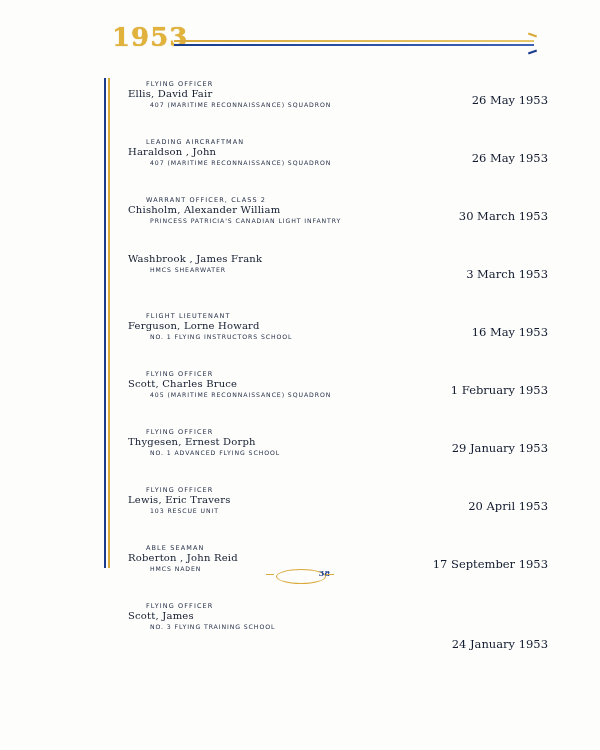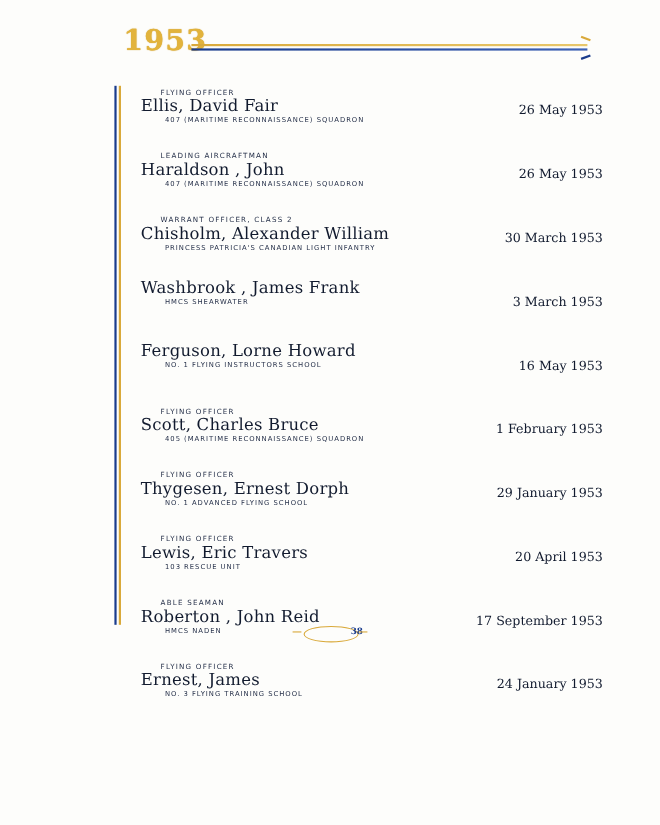--- a/index.html
+++ b/index.html
@@ -116,7 +116,7 @@
   }
   .name {
     font-family: "DejaVu Serif", serif;
-    font-size: 15px;
+    font-size: 10px;
     color: #111a2e;
     letter-spacing: 0.2px;
     line-height: 1.05;

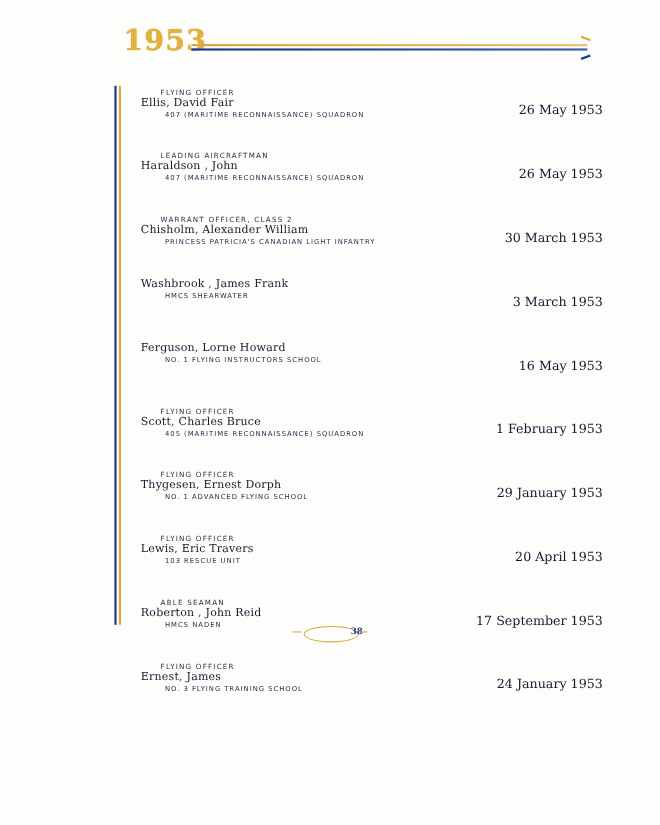--- a/index.html
+++ b/index.html
@@ -236,6 +236,7 @@
     </div>
 
     <div class="entry">
+      <div class="rank">FLIGHT LIEUTENANT</div>
       <div class="name">Ferguson, Lorne Howard</div>
       <div class="unit">NO. 1 FLYING INSTRUCTORS SCHOOL</div>
       <div class="date">16 May 1953</div>

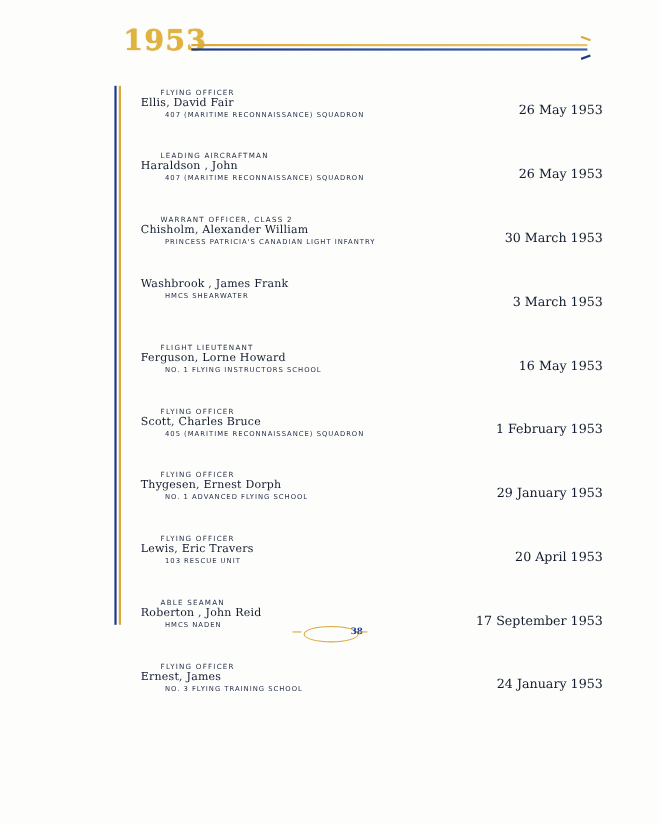--- a/index.html
+++ b/index.html
@@ -272,7 +272,7 @@
 
     <div class="entry">
       <div class="rank">FLYING OFFICER</div>
-      <div class="name">Ernest, James</div>
+      <div class="name">Scott, James</div>
       <div class="unit">NO. 3 FLYING TRAINING SCHOOL</div>
       <div class="date low">24 January 1953</div>
     </div>

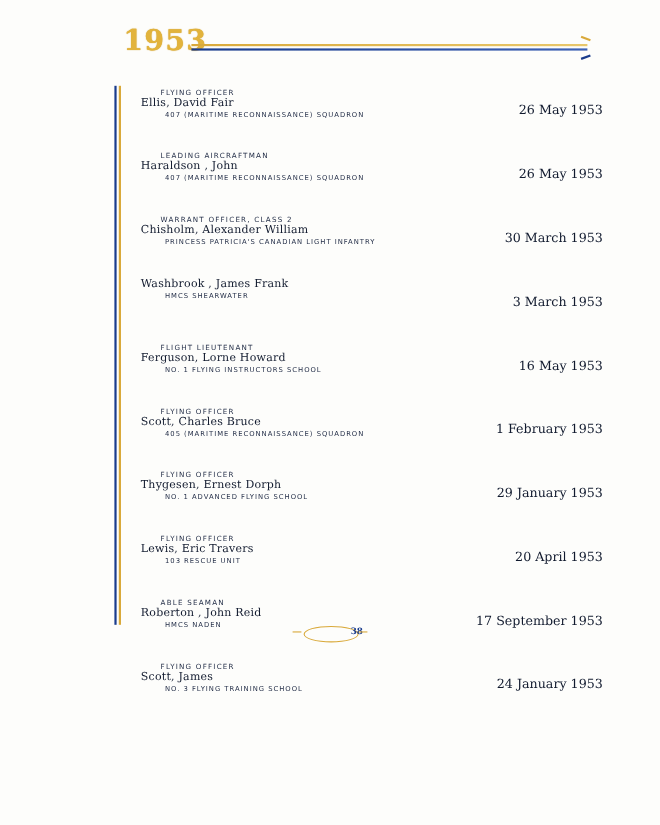--- a/index.html
+++ b/index.html
@@ -141,7 +141,7 @@
     color: #111a2e;
   }
   .date.low {
-    top: 12px;
+    top: 35px;
   }
 
   

